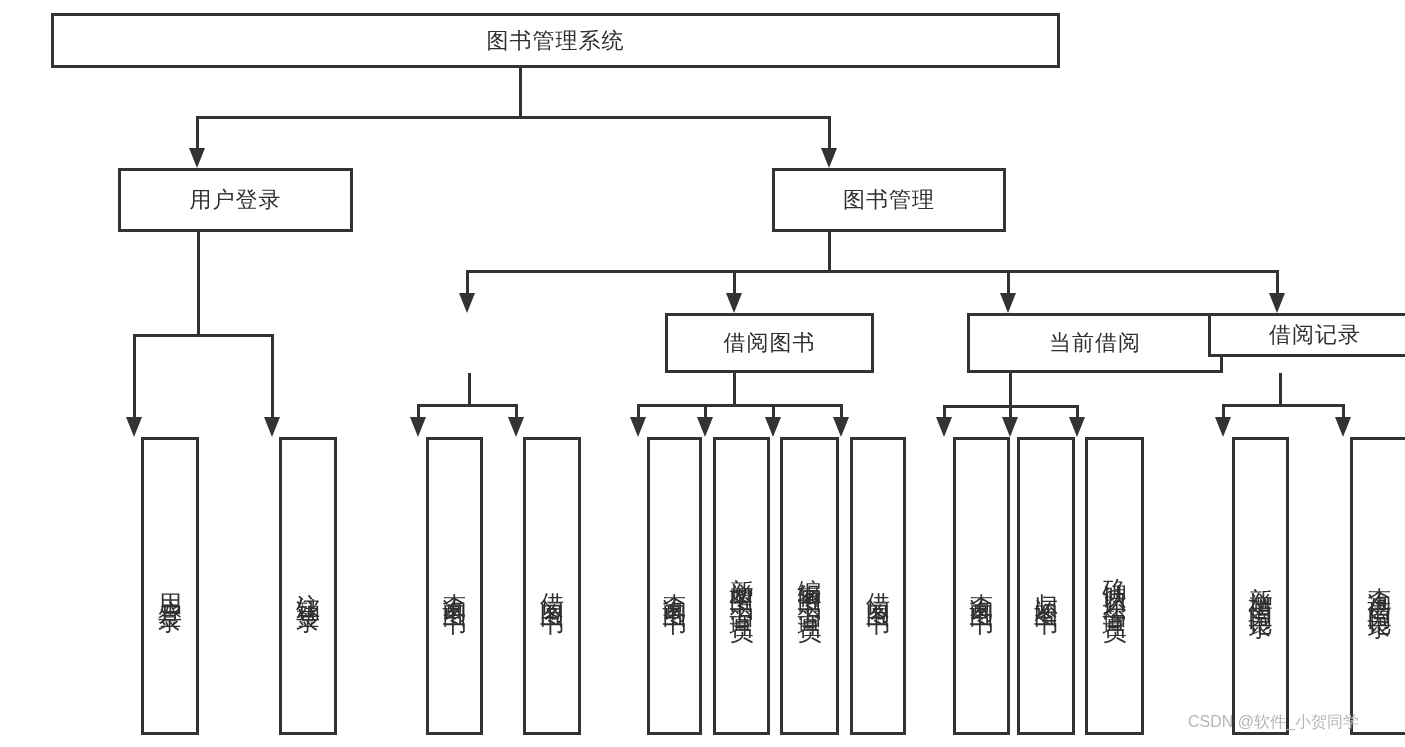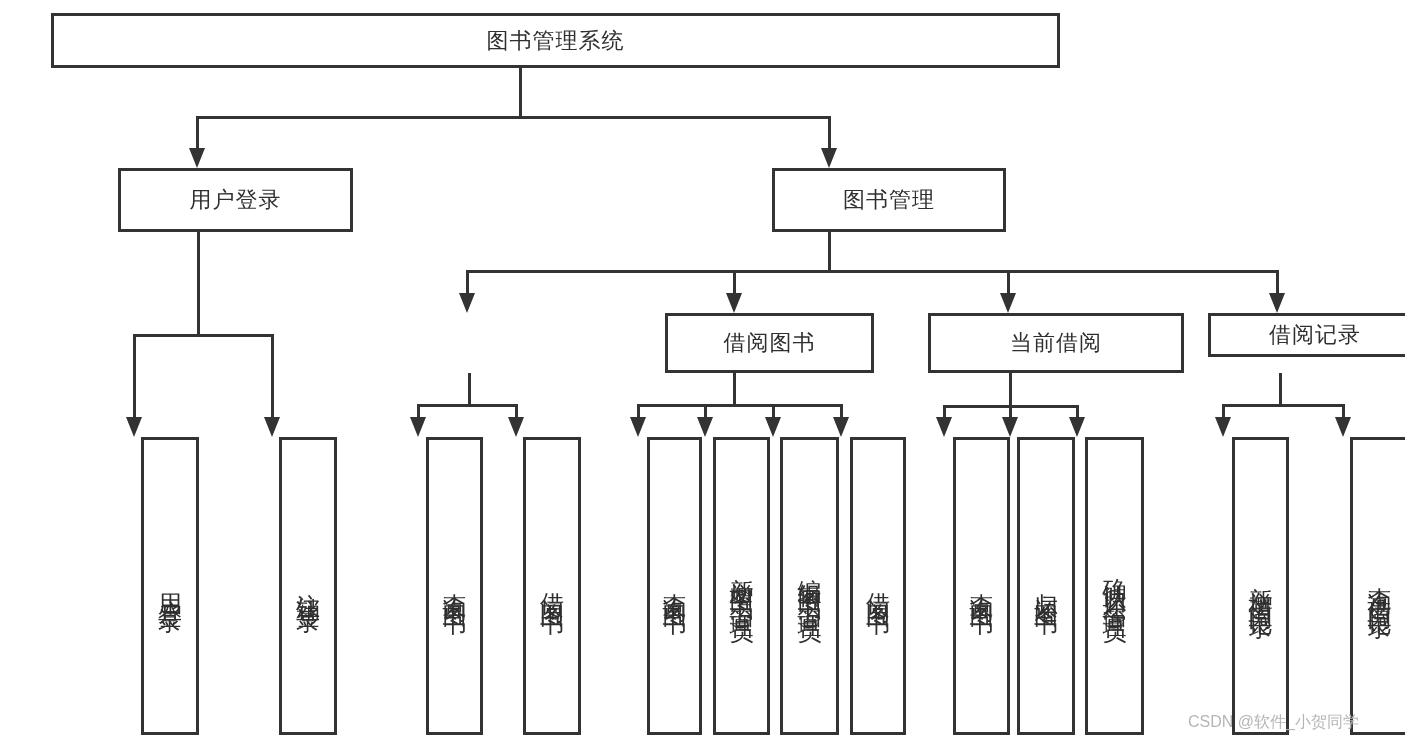--- a/index.html
+++ b/index.html
@@ -72,7 +72,7 @@
   <div class="node" style="left:629px;top:313px;width:209px;height:60px;">
     <span class="label">借阅图书</span>
   </div>
-  <div class="node" style="left:892px;top:313px;width:256px;height:60px;font-family:Liberation Serif, serif;">
+  <div class="node" style="left:931px;top:313px;width:256px;height:60px;font-family:Liberation Serif, serif;">
     <span class="label">当前借阅</span>
   </div>
   <div class="node" style="left:1172px;top:313px;width:214px;height:44px;justify-content:center;">

